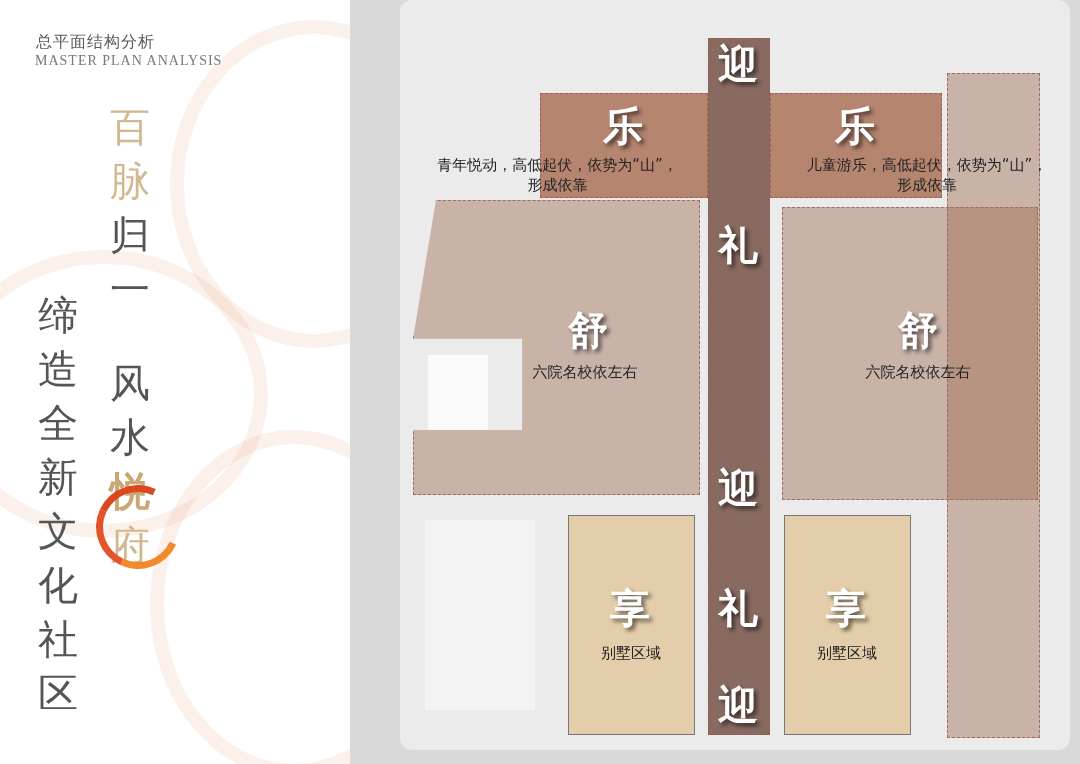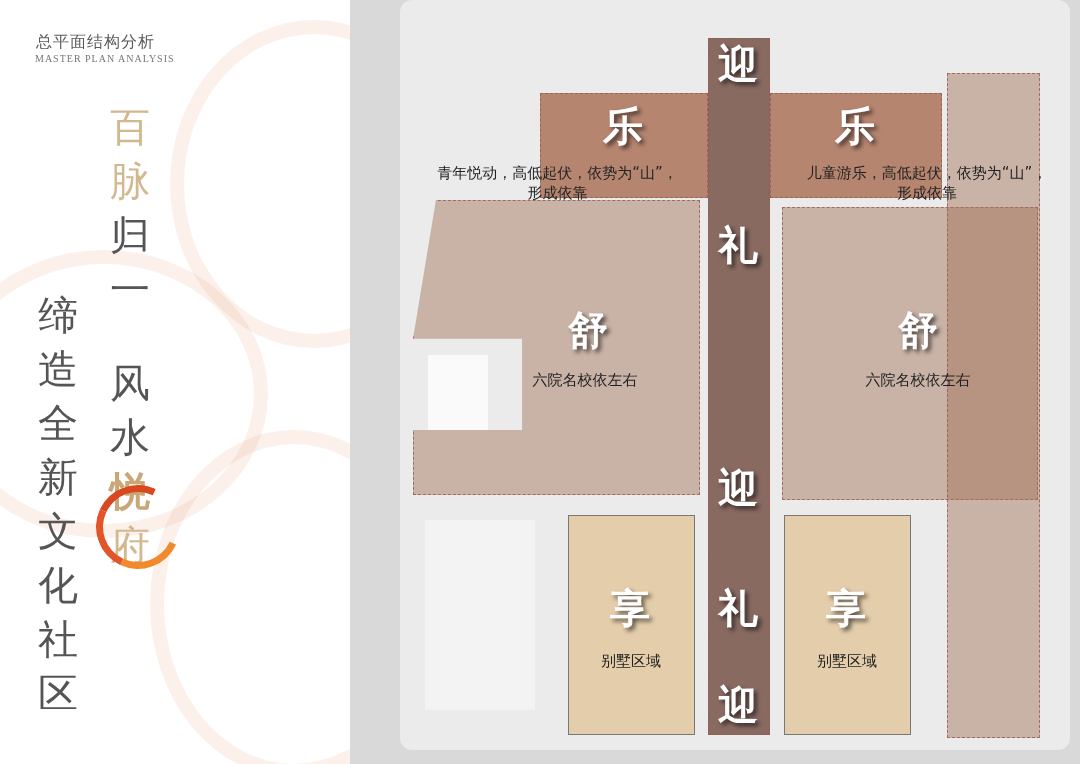--- a/index.html
+++ b/index.html
@@ -7,7 +7,7 @@
   .left-panel{position:absolute;left:0;top:0;width:350px;height:764px;background:#fff;overflow:hidden;}
   .dragon{position:absolute;border-radius:50%;border:14px solid rgba(232,170,140,0.18);}
   .title-cn{position:absolute;left:36px;top:32px;font-size:16px;color:#5a5a5a;letter-spacing:1px;}
-  .title-en{position:absolute;left:35px;top:53px;font-family:"Liberation Serif",serif;font-size:10px;color:#777;letter-spacing:1px;}
+  .title-en{position:absolute;left:35px;top:53px;font-family:"Liberation Serif",serif;font-size:14px;color:#777;letter-spacing:1px;}
   .vcol{position:absolute;display:flex;flex-direction:column;align-items:center;}
   .vcol span{display:block;font-size:40px;line-height:54px;font-weight:300;}
   .yue-ring{position:absolute;left:96px;top:485px;width:70px;height:70px;border-radius:50%;border:7px solid transparent;border-left-color:#e2542a;border-bottom-color:#f08a2c;border-top-color:#d9481f;transform:rotate(-20deg);}

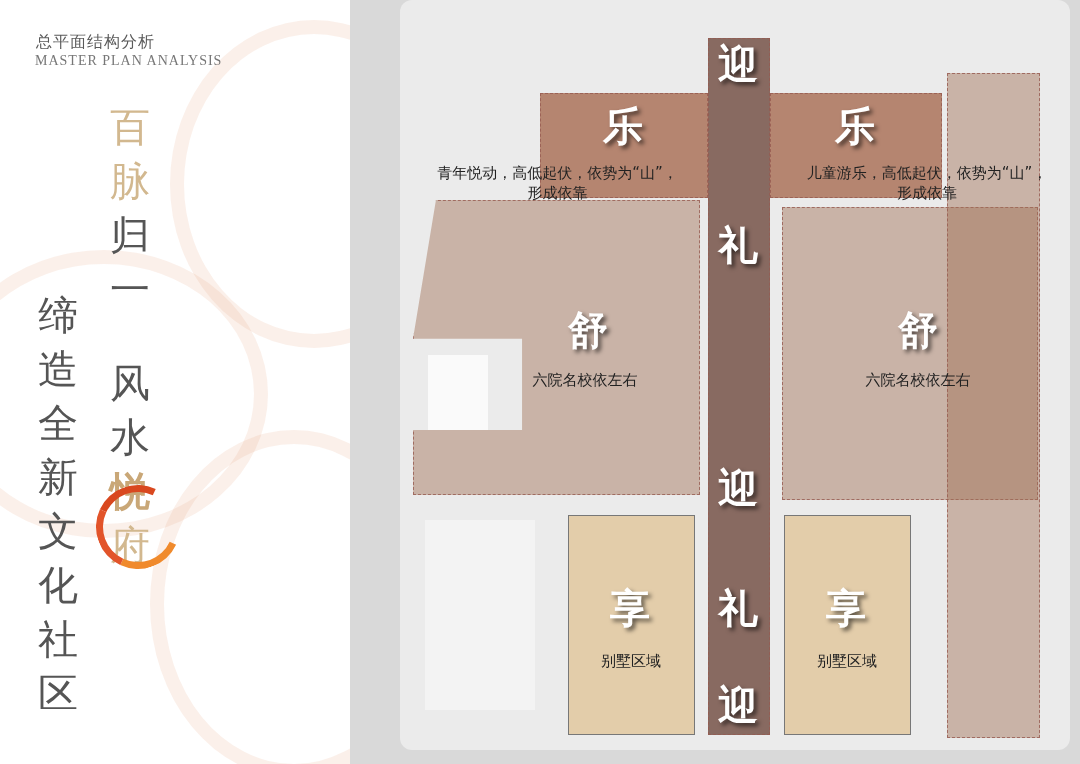--- a/index.html
+++ b/index.html
@@ -19,7 +19,7 @@
   .zone-xiang{background:rgba(225,200,160,0.88);border:1.5px solid #777;}
   .axis{background:rgba(125,92,82,0.9);}
   .glyph{position:absolute;color:#fff;font-weight:bold;font-size:40px;text-shadow:3px 3px 4px rgba(0,0,0,0.6);line-height:1;}
-  .caption{position:absolute;font-size:15px;color:#222;white-space:nowrap;text-align:center;line-height:20px;margin-top:8px;}
+  .caption{position:absolute;font-size:15px;color:#222;white-space:nowrap;text-align:center;line-height:20px;}
   .bldg{position:absolute;background:rgba(255,255,255,0.18);}
 </style>
 </head>

